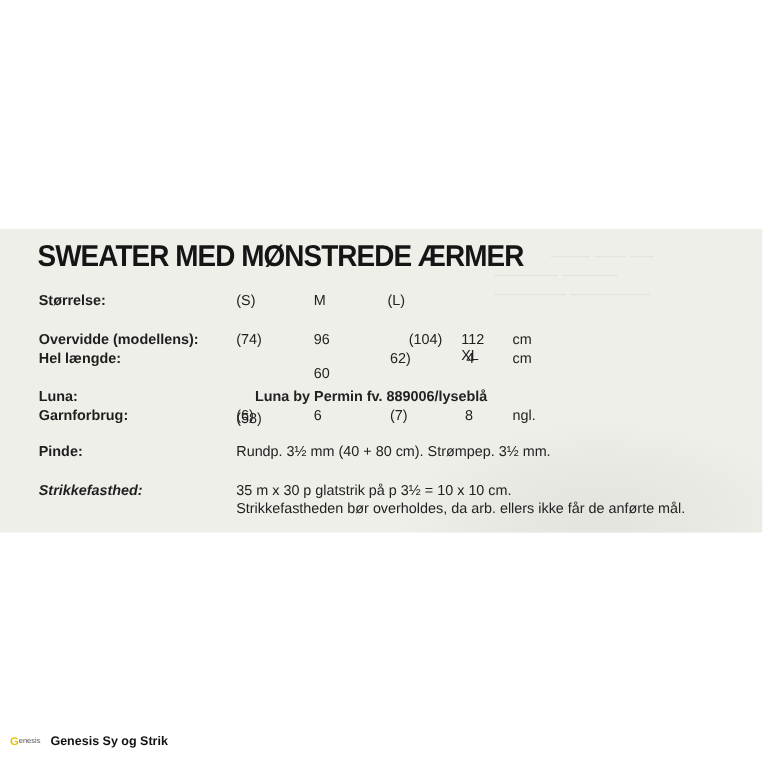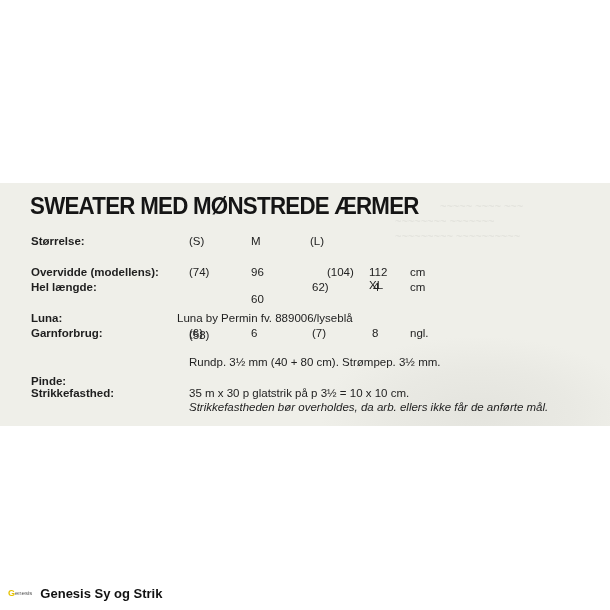--- a/index.html
+++ b/index.html
@@ -66,7 +66,7 @@
 <div class="val" style="left:410px;top:281px;">cm</div>
 
 <div class="lbl" style="top:312px;">Luna:</div>
-<div class="val" style="left:177px;top:312px;">Luna by Permin fv. 889006/lyseblå</div>
+<div class="val" style="left:204px;top:312px;font-weight:bold;">Luna by Permin fv. 889006/lyseblå</div>
 
 <div class="lbl" style="top:327px;">Garnforbrug:</div>
 <div class="val" style="left:189px;top:327px;">(6)</div>

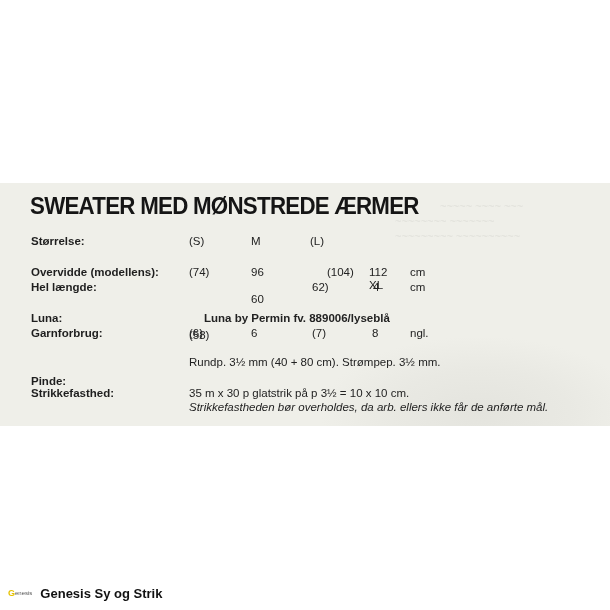--- a/index.html
+++ b/index.html
@@ -75,7 +75,7 @@
 <div class="val" style="left:372px;top:327px;">8</div>
 <div class="val" style="left:410px;top:327px;">ngl.</div>
 
-<div class="lbl" style="top:356px;margin-top:19px;">Pinde:</div>
+<div class="lbl" style="top:356px;">Pinde:</div>
 <div class="val" style="left:189px;top:356px;">Rundp. 3½ mm (40 + 80 cm). Strømpep. 3½ mm.</div>
 
 <div class="lbl" style="top:387px;">Strikkefasthed:</div>

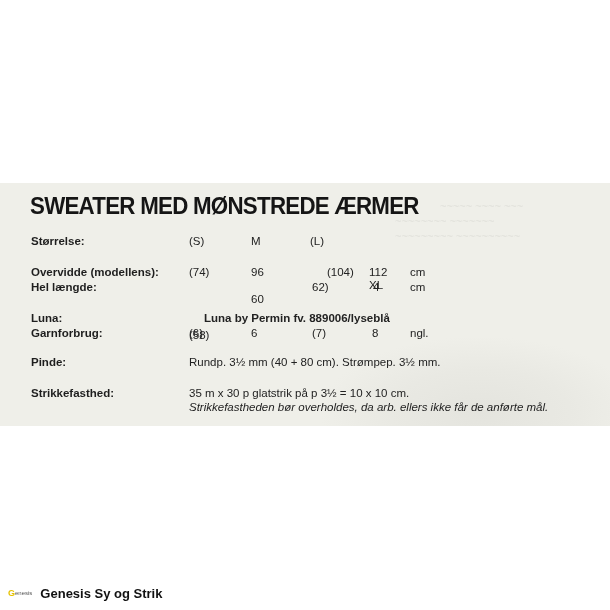--- a/index.html
+++ b/index.html
@@ -78,7 +78,7 @@
 <div class="lbl" style="top:356px;">Pinde:</div>
 <div class="val" style="left:189px;top:356px;">Rundp. 3½ mm (40 + 80 cm). Strømpep. 3½ mm.</div>
 
-<div class="lbl" style="top:387px;">Strikkefasthed:</div>
+<div class="lbl" style="top:387px;font-style:italic;">Strikkefasthed:</div>
 <div class="val" style="left:189px;top:387px;">35 m x 30 p glatstrik på p 3½ = 10 x 10 cm.</div>
 <div class="val" style="left:189px;top:401px;font-style:italic;">Strikkefastheden bør overholdes, da arb. ellers ikke får de anførte mål.</div>
 

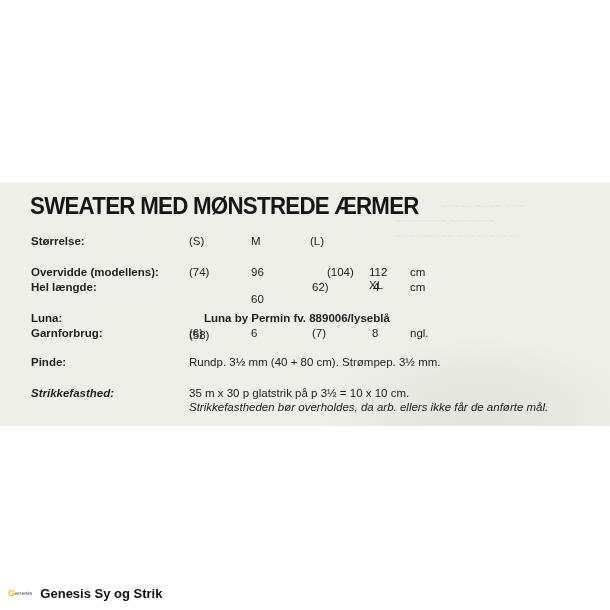--- a/index.html
+++ b/index.html
@@ -80,7 +80,7 @@
 
 <div class="lbl" style="top:387px;font-style:italic;">Strikkefasthed:</div>
 <div class="val" style="left:189px;top:387px;">35 m x 30 p glatstrik på p 3½ = 10 x 10 cm.</div>
-<div class="val" style="left:189px;top:401px;font-style:italic;">Strikkefastheden bør overholdes, da arb. ellers ikke får de anførte mål.</div>
+<div class="val" style="left:189px;top:401px;">Strikkefastheden bør overholdes, da arb. ellers ikke får de anførte mål.</div>
 
 <div class="footer">
   <div class="logo">

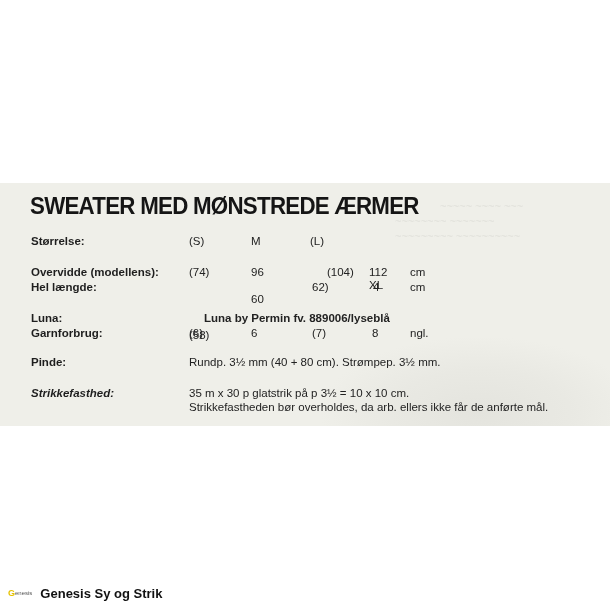--- a/index.html
+++ b/index.html
@@ -32,7 +32,7 @@
     font-size:6px; color:#555; display:flex; align-items:center;
   }
   .logo .g { color:#e6c200; font-weight:bold; font-size:9px; }
-  .brand { font-size:13px; font-weight:bold; color:#111; }
+  .brand { font-size:10px; font-weight:bold; color:#111; }
 </style>
 </head>
 <body>

